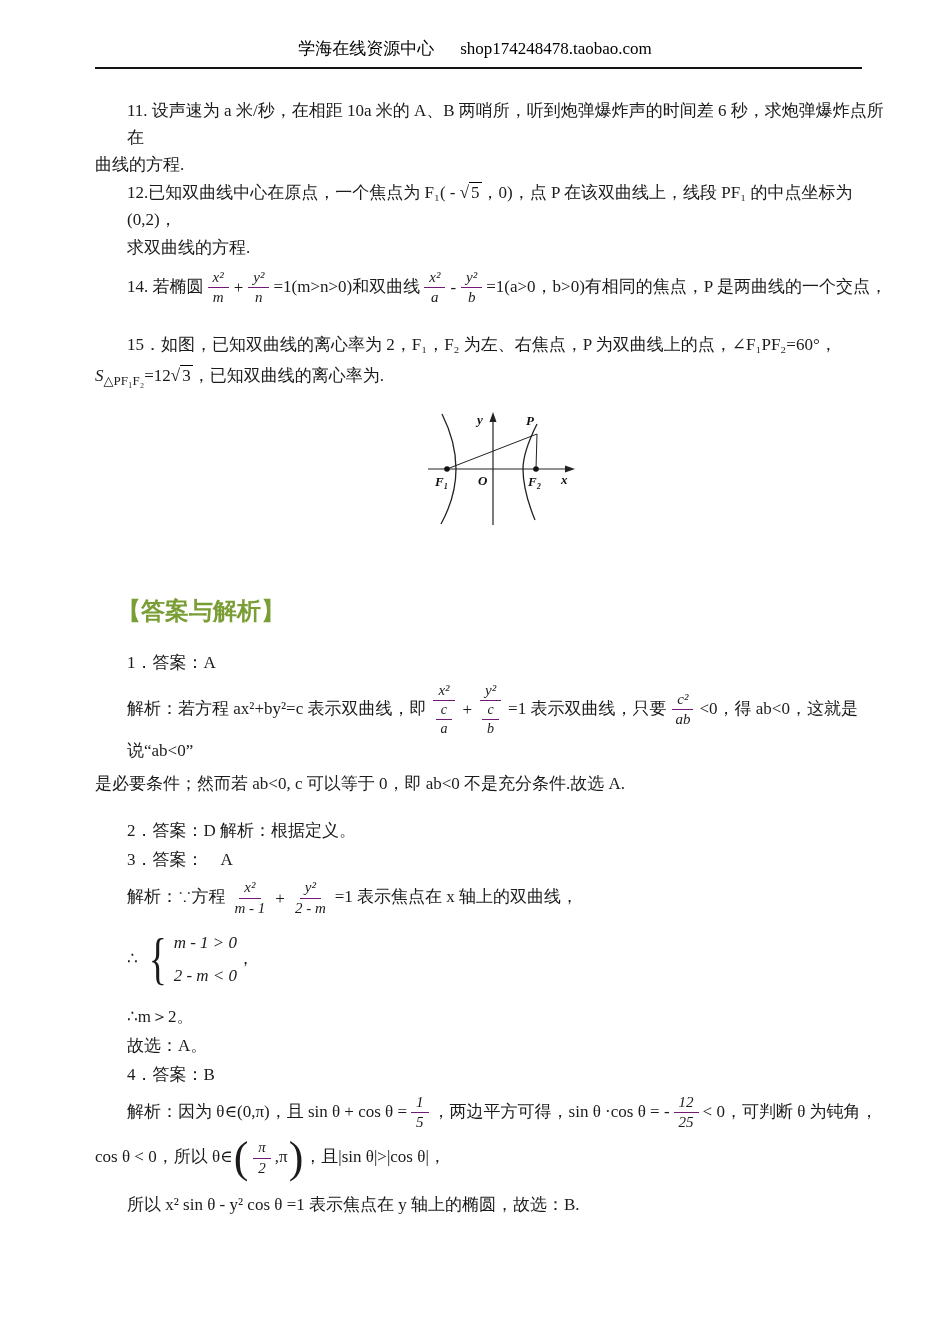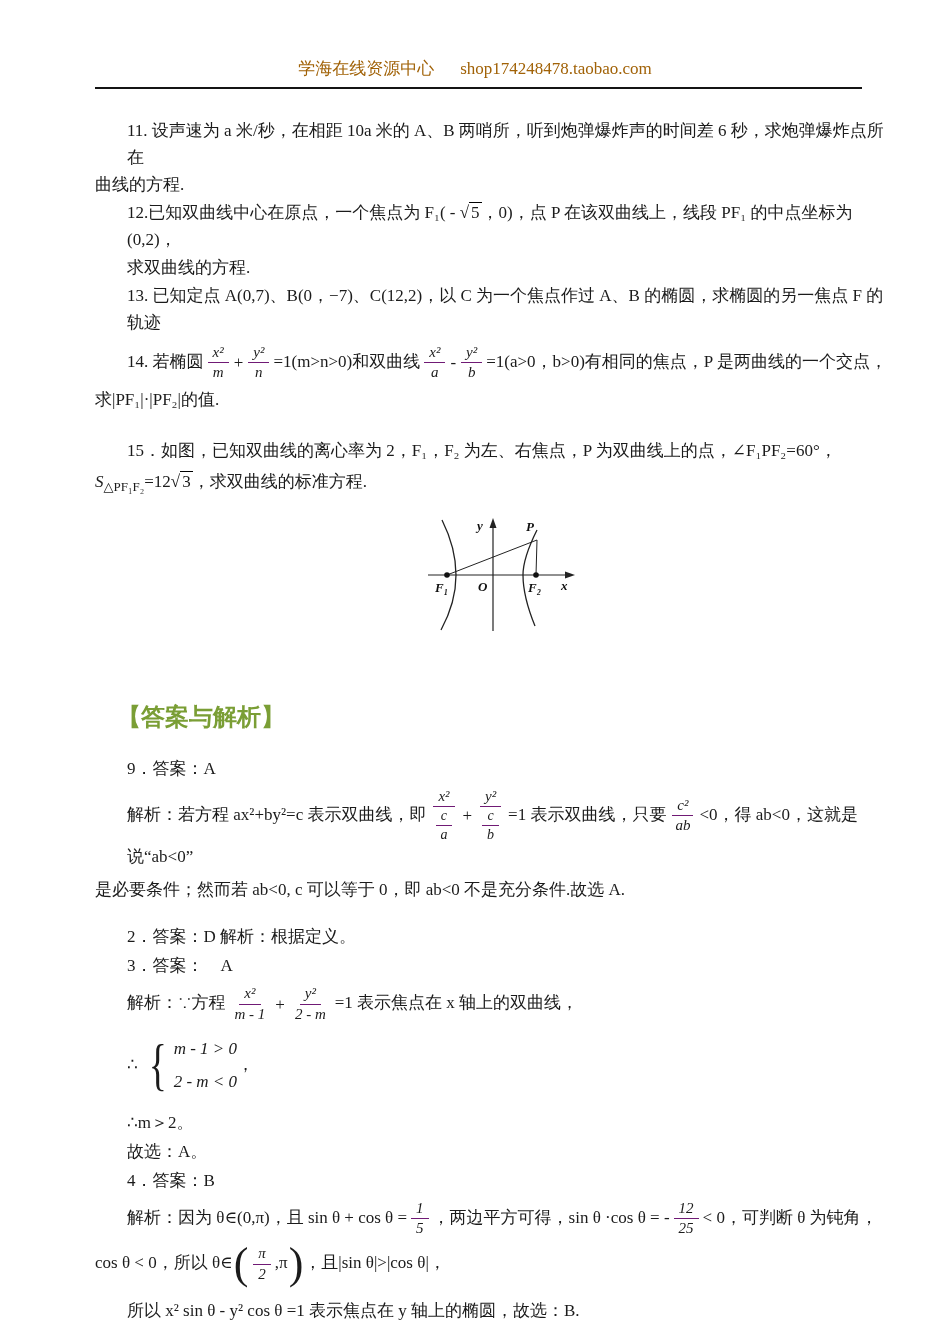--- a/index.html
+++ b/index.html
@@ -6,7 +6,7 @@
   body{width:950px;min-height:1344px;overflow:hidden;
        font-family:"Liberation Serif","DejaVu Serif",serif;color:#1b1b1b;}
   .page{width:950px;min-height:1344px;background:#fff;}
-  .header{padding-top:57px;text-align:center;font-size:17px;color:#a16207;}
+  .header{padding-top:37px;text-align:center;font-size:17px;color:#000000;}
   .header .gap{display:inline-block;width:26px;}
   .rule{margin:7px 88px 0 95px;border-top:2px solid #141414;height:0;}
   .content{padding:0 58px 40px 95px;font-size:17px;line-height:27px;}

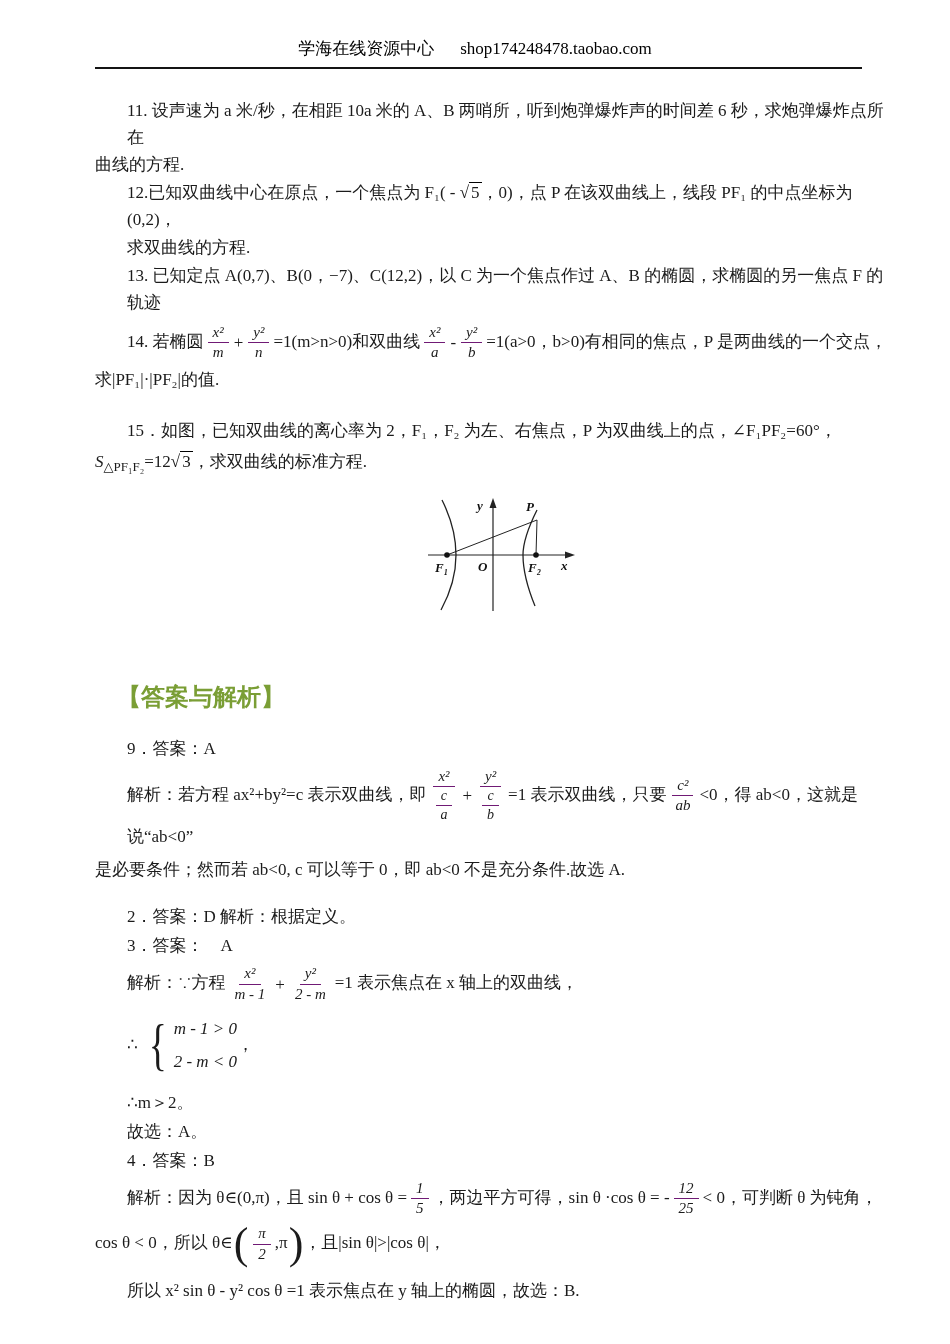--- a/index.html
+++ b/index.html
@@ -61,7 +61,6 @@
     <p class="ind mt1"><span>12.已知双曲线中心在原点，一个焦点为 F₁( - </span><span class="rad"><span class="sign">√</span><span class="body">5</span></span><span>，0)，点 P 在该双曲线上，线段 PF₁ 的中点坐标为(0,2)，</span></p>
     <p class="ind mt1">求双曲线的方程.</p>
 
-    <p class="ind mt1">13. 已知定点 A(0,7)、B(0，−7)、C(12,2)，以 C 为一个焦点作过 A、B 的椭圆，求椭圆的另一焦点 F 的轨迹</p>
 
     <p class="ind mt8">
       <span>14. 若椭圆</span><span class="frac">

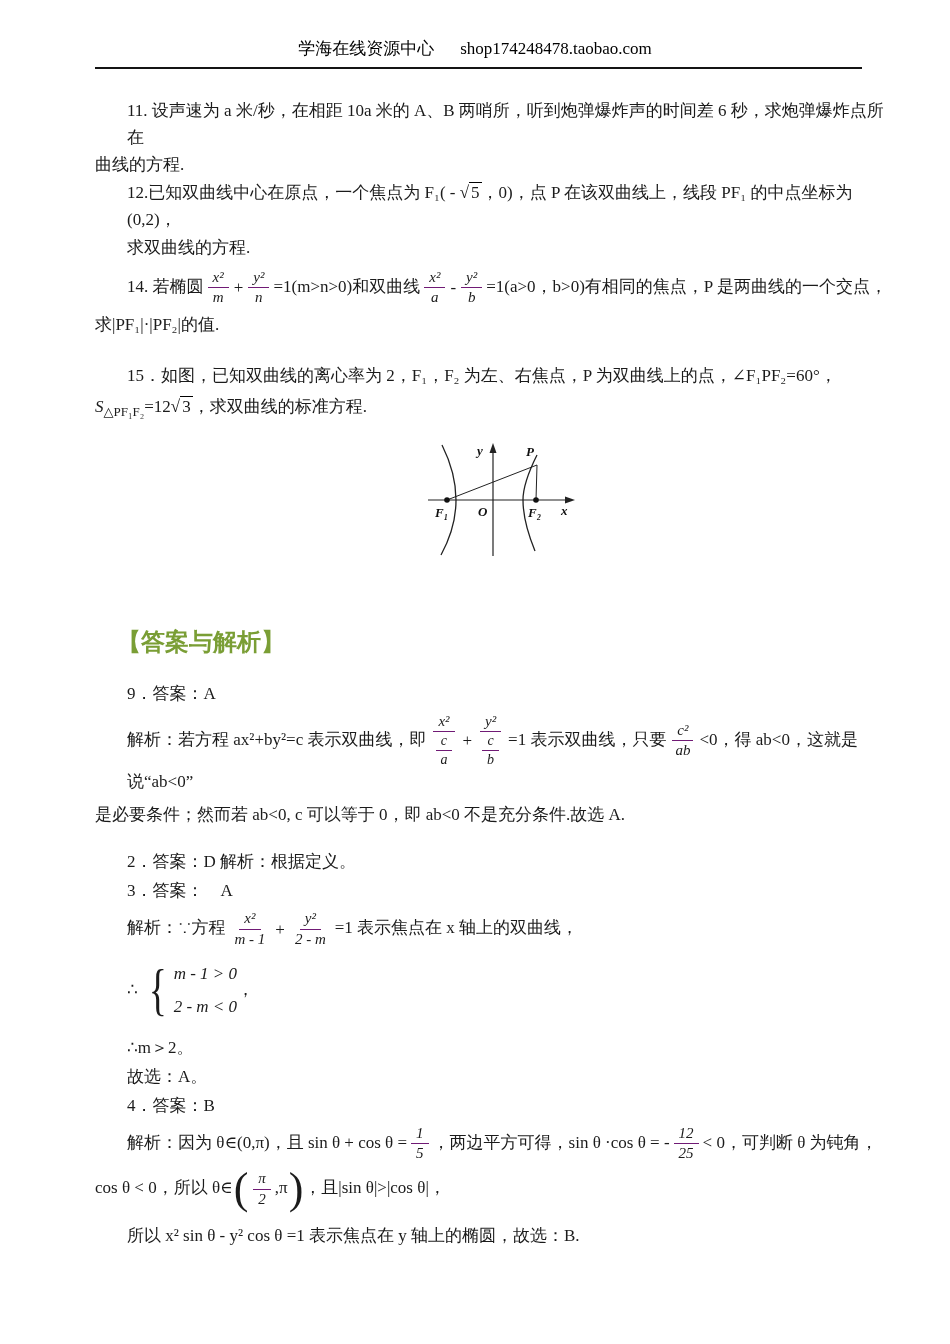--- a/index.html
+++ b/index.html
@@ -77,7 +77,6 @@
           <span class="den">b</span>
         </span><span>=1(a&gt;0，b&gt;0)有相同的焦点，P 是两曲线的一个交点，</span>
     </p>
-    <p class="mt4">求|PF₁|·|PF₂|的值.</p>
 
     <p class="ind mt34">15．如图，已知双曲线的离心率为 2，F₁，F₂ 为左、右焦点，P 为双曲线上的点，∠F₁PF₂=60°，</p>
     <p class="mt4"><i>S</i><sub>△PF₁F₂</sub><span>=12</span><span class="rad"><span class="sign">√</span><span class="body">3</span></span><span>，求双曲线的标准方程.</span></p>

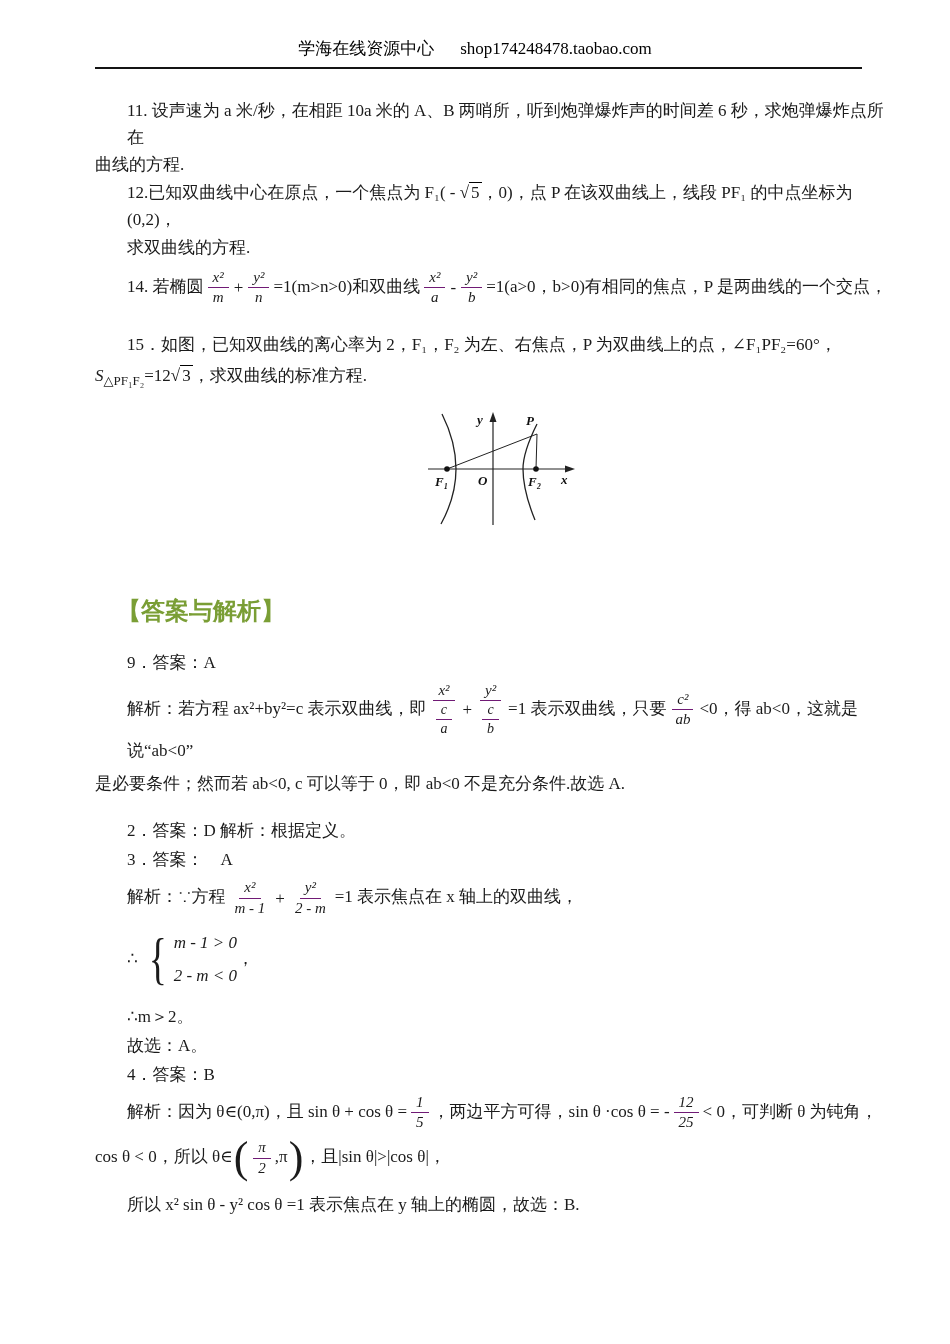--- a/index.html
+++ b/index.html
@@ -79,7 +79,7 @@
     </p>
 
     <p class="ind mt34">15．如图，已知双曲线的离心率为 2，F₁，F₂ 为左、右焦点，P 为双曲线上的点，∠F₁PF₂=60°，</p>
-    <p class="mt4"><i>S</i><sub>△PF₁F₂</sub><span>=12</span><span class="rad"><span class="sign">√</span><span class="body">3</span></span><span>，求双曲线的标准方程.</span></p>
+    <p class="mt4"><i>S</i><sub>△PF₁F₂</sub><span>=12</span><span class="rad"><span class="sign">√</span><span class="body">3</span></span><span>，已知双曲线的离心率为.</span></p>
 
     <div class="figure mt14">
       <svg width="190" height="120" viewBox="0 0 190 120">

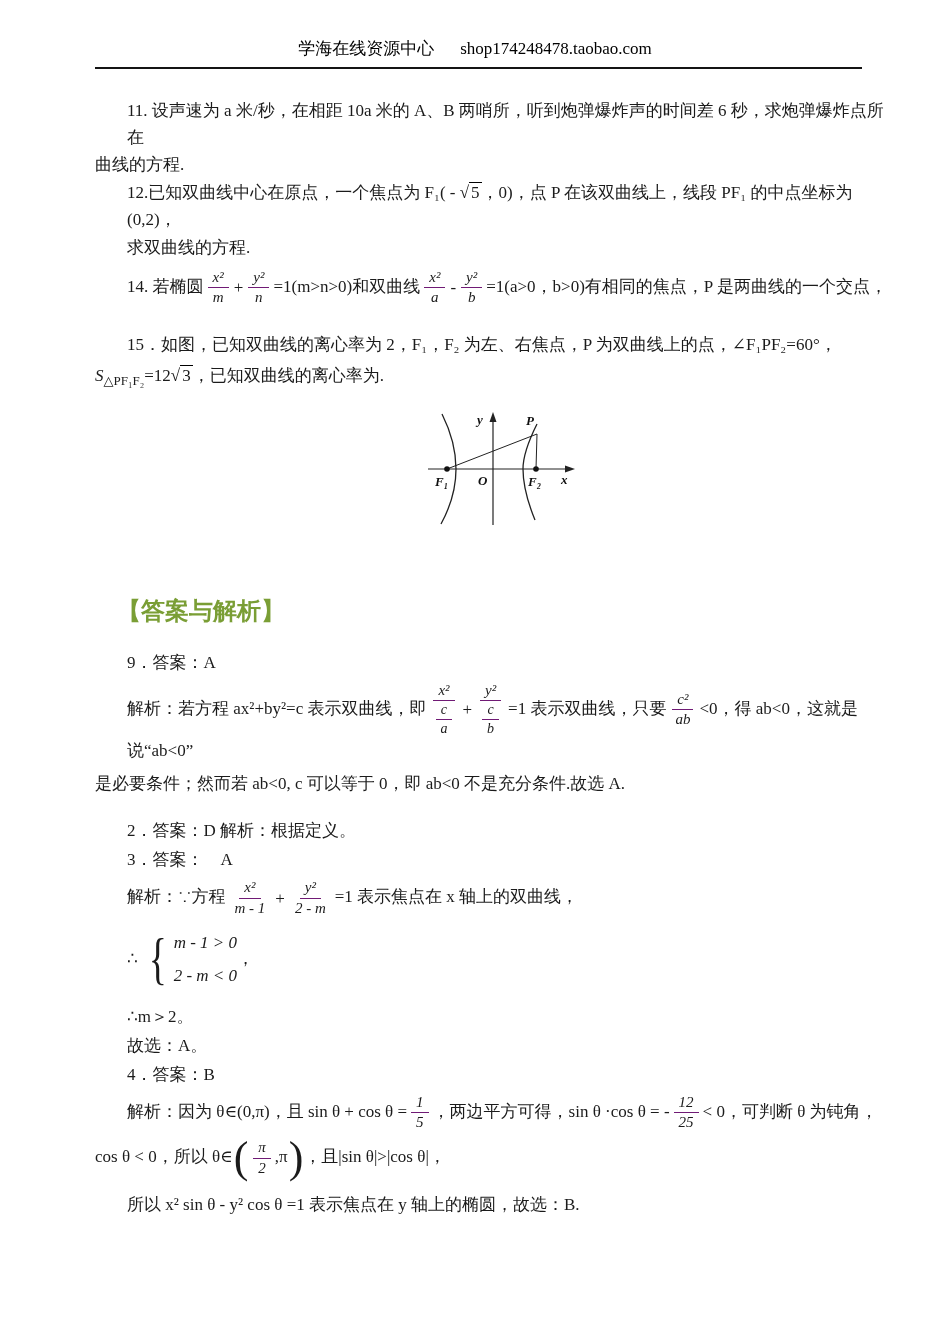--- a/index.html
+++ b/index.html
@@ -104,7 +104,7 @@
 
     <p class="heading mt62" style="color:#7a9e35;">【答案与解析】</p>
 
-    <p class="ind mt24">9．答案：A</p>
+    <p class="ind mt24">1．答案：A</p>
     <p class="ind mt6">
       <span>解析：若方程 ax²+by²=c 表示双曲线，即</span><span class="frac">
           <span class="num">x²</span>

